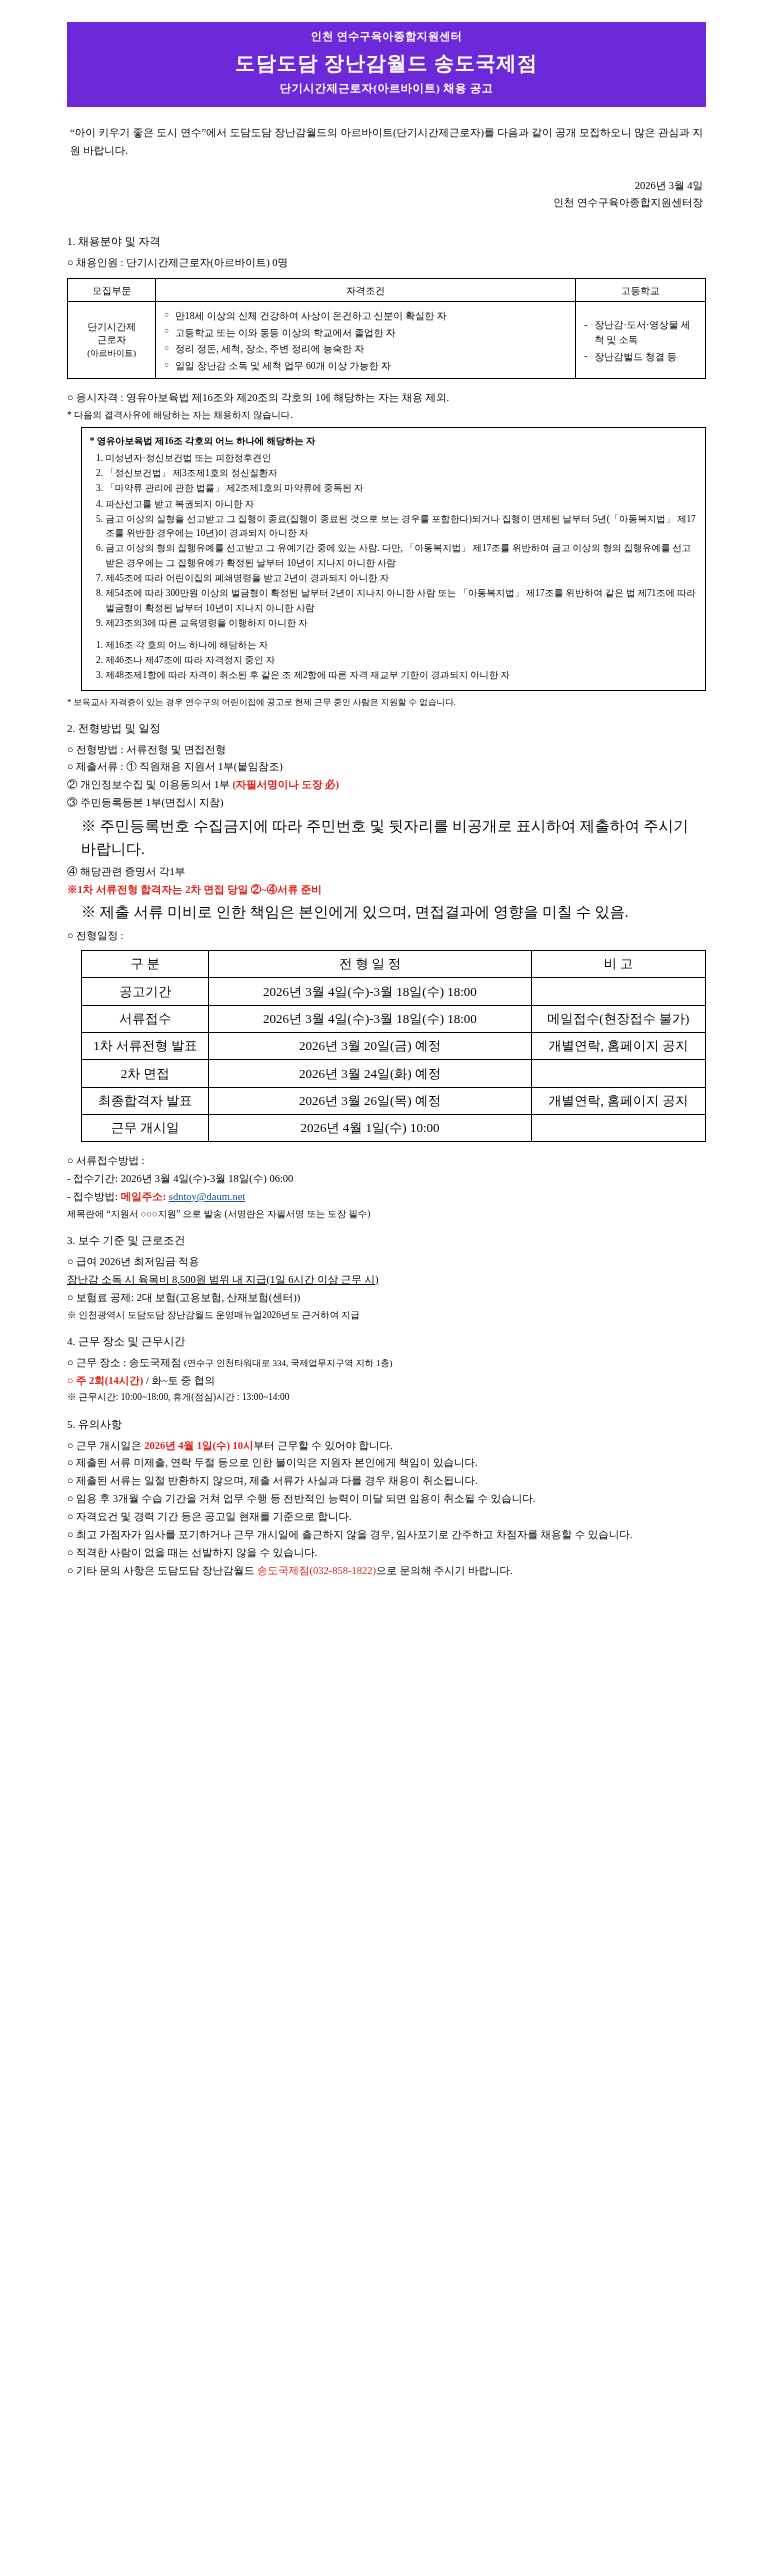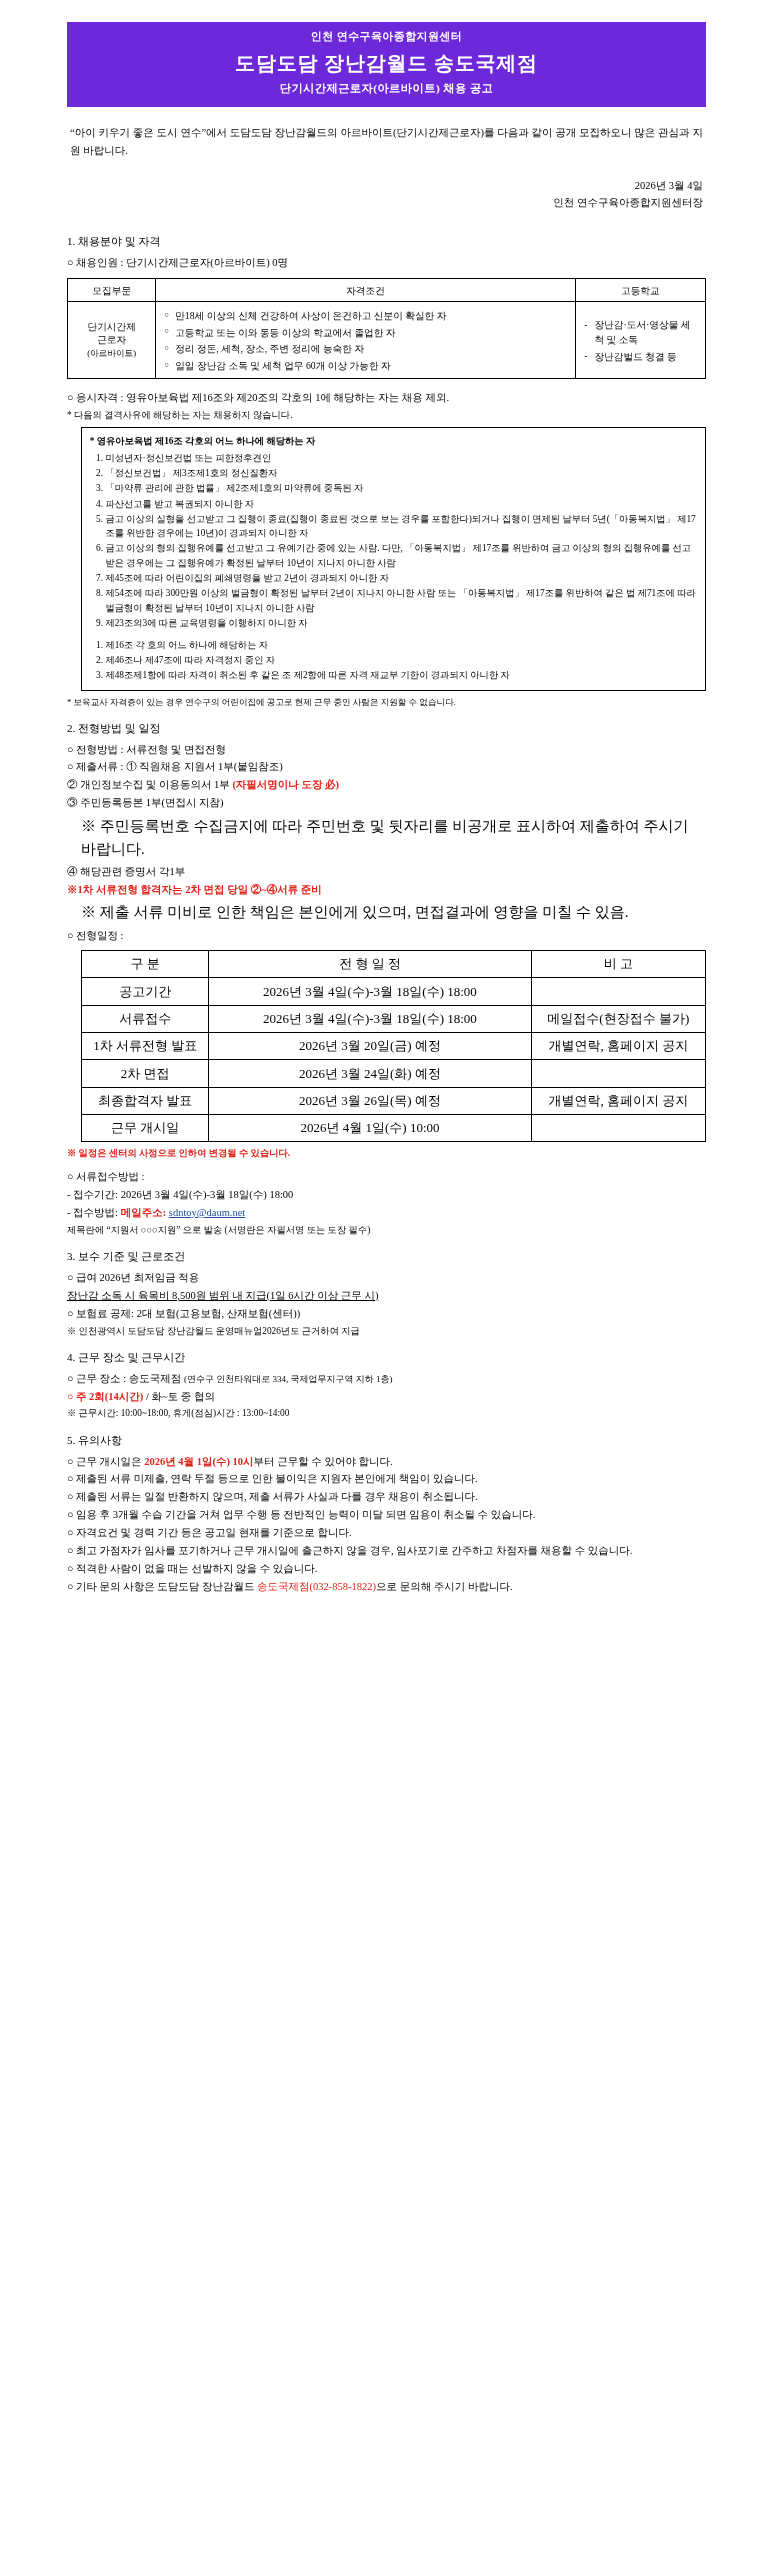--- a/index.html
+++ b/index.html
@@ -228,7 +228,6 @@
     </tbody>
   </table>
 
-  <div class="row red bold small" style="margin-left:0">※ 일정은 센터의 사정으로 인하여 변경될 수 있습니다.</div>
 
   <div class="sp8"></div>
   <div class="row ind2">○ 서류접수방법 :</div>

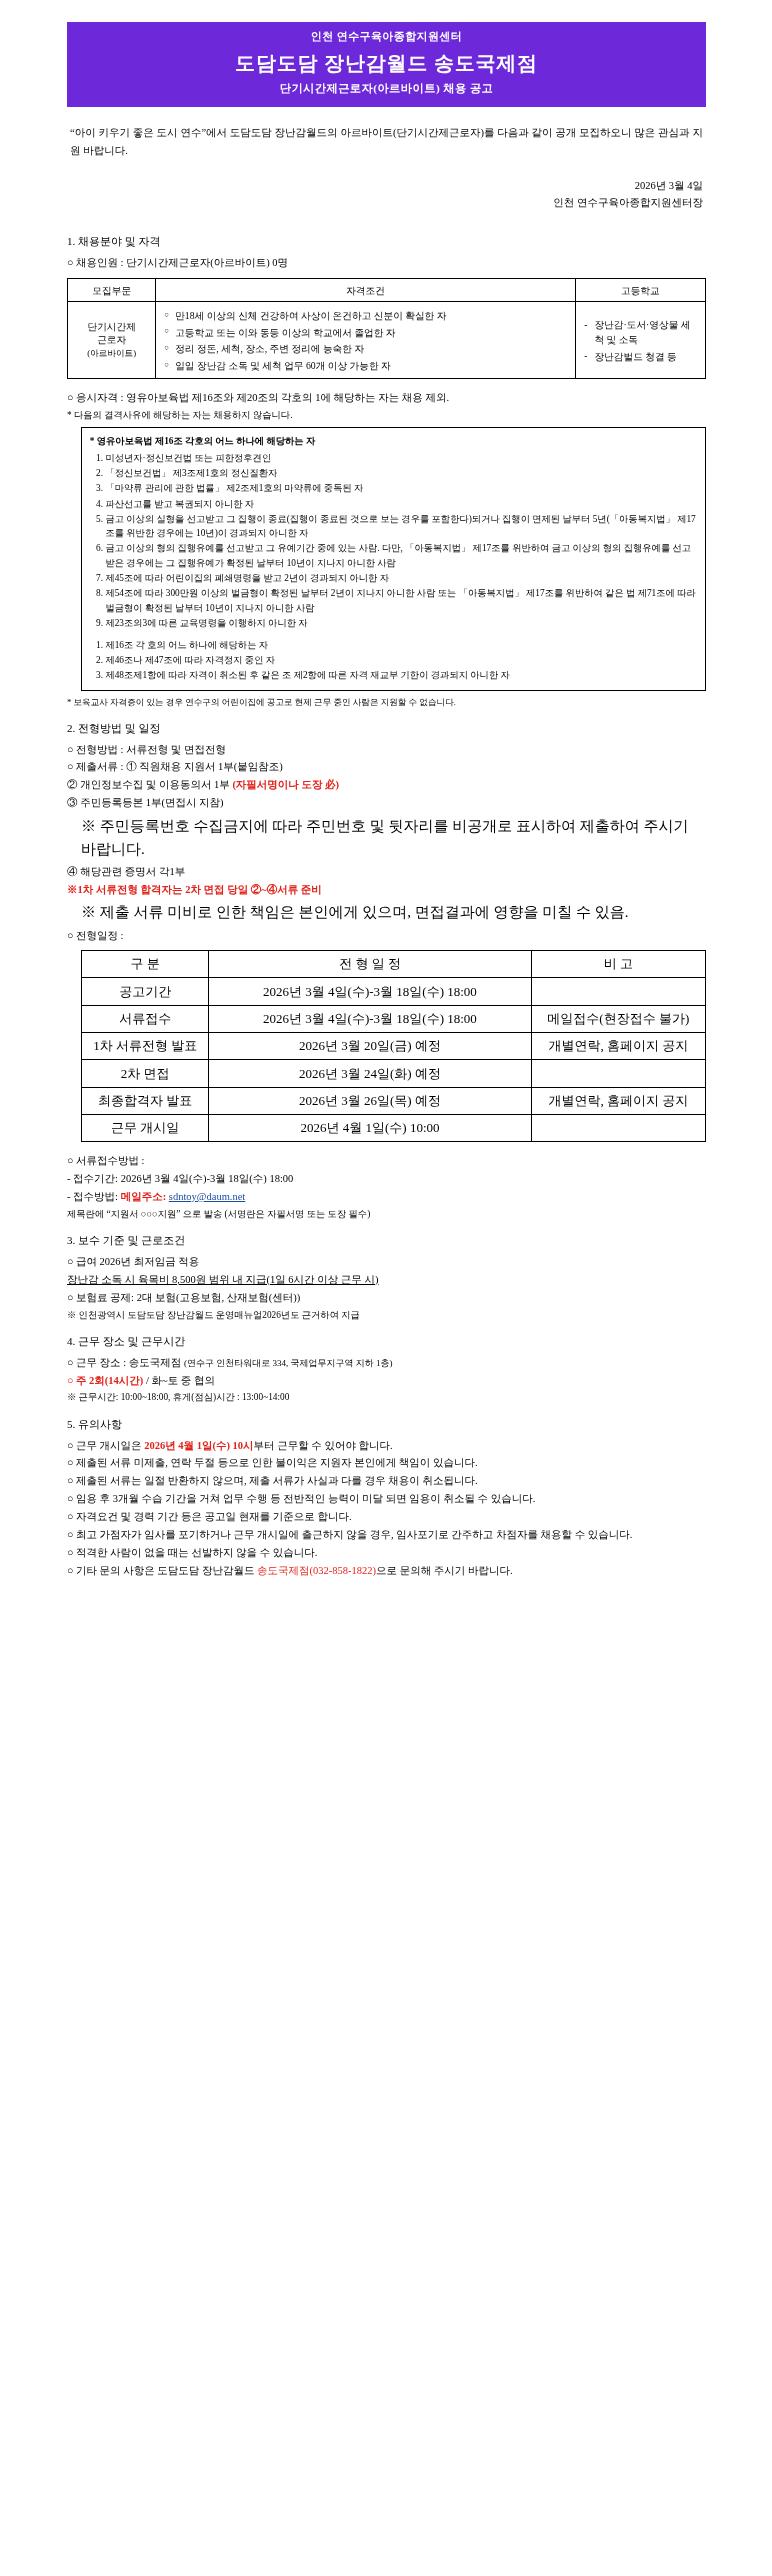--- a/index.html
+++ b/index.html
@@ -231,7 +231,7 @@
 
   <div class="sp8"></div>
   <div class="row ind2">○ 서류접수방법 :</div>
-  <div class="row ind3">- 접수기간: 2026년 3월 4일(수)-3월 18일(수) 18:00</div>
+  <div class="row ind3">- 접수기간: 2026년 3월 4일(수)-3월 18일(수) 06:00</div>
   <div class="row ind3">
     <span>- 접수방법:</span>
     <span class="bold red">메일주소:</span>

